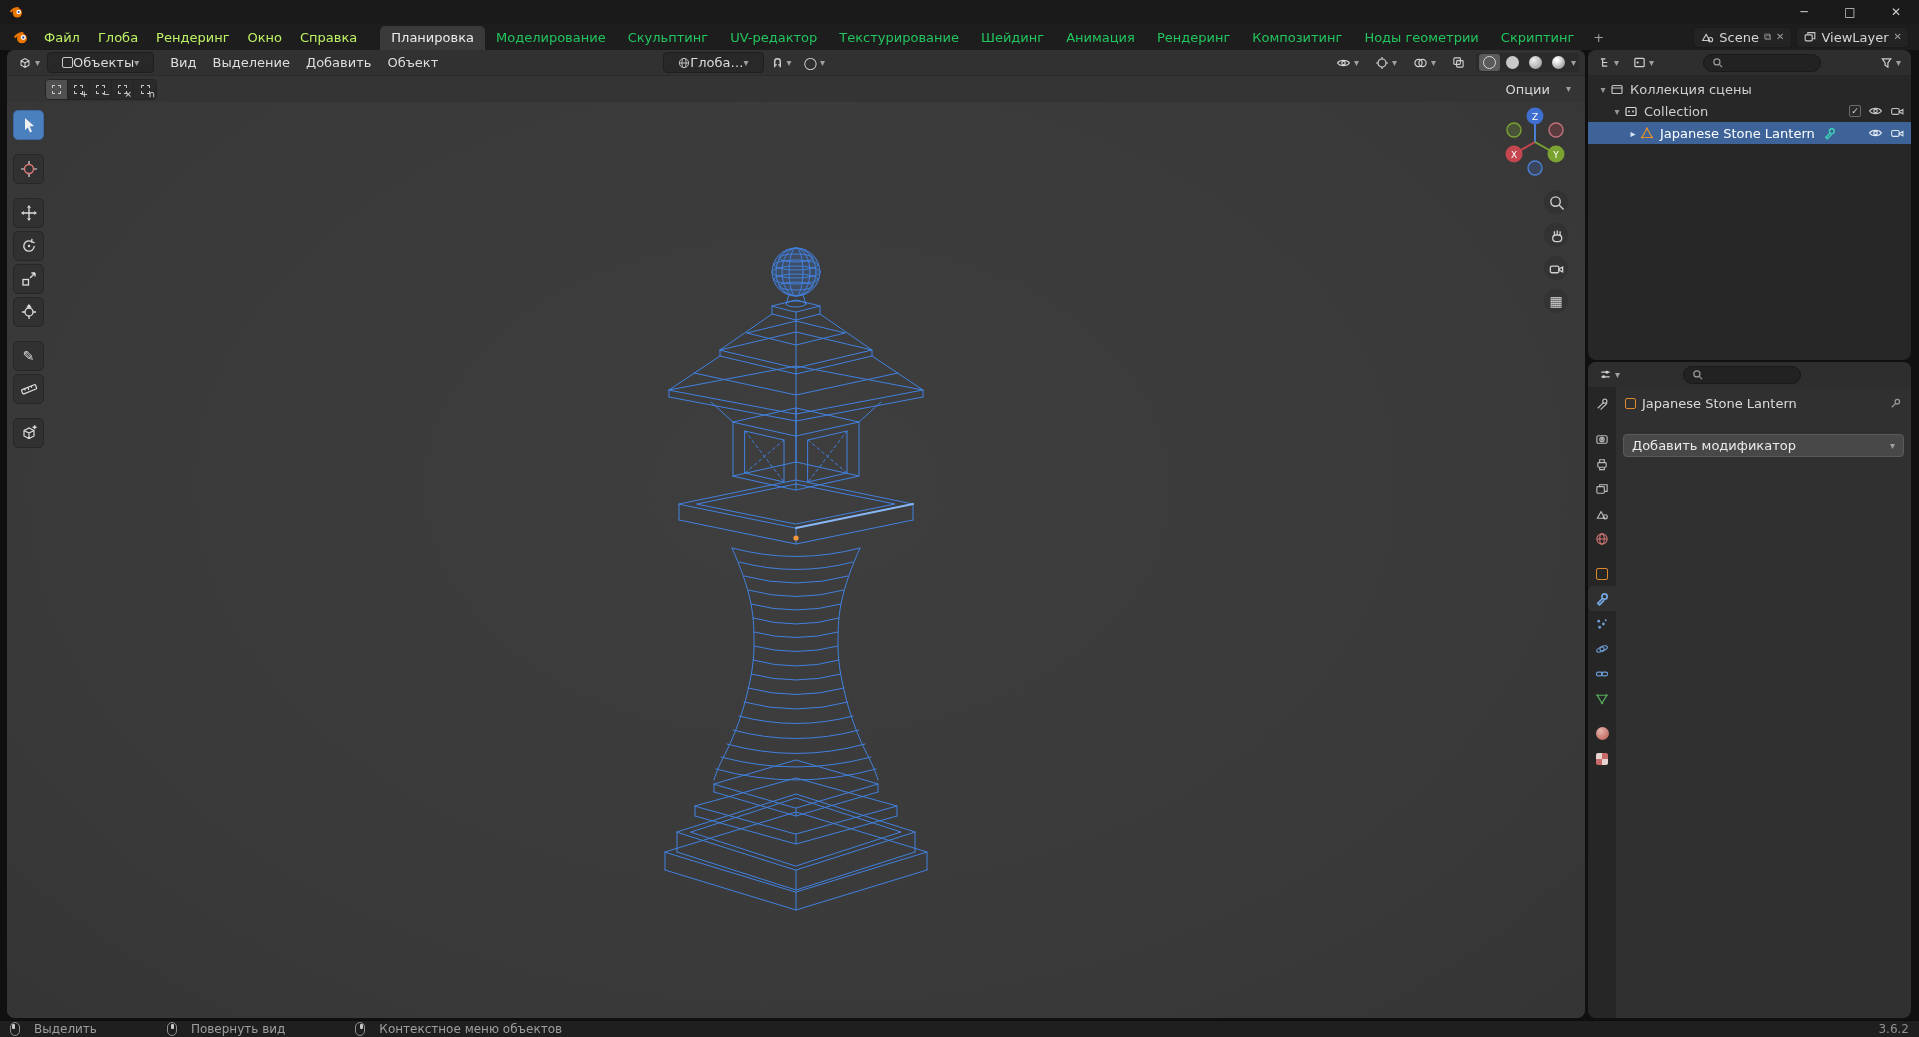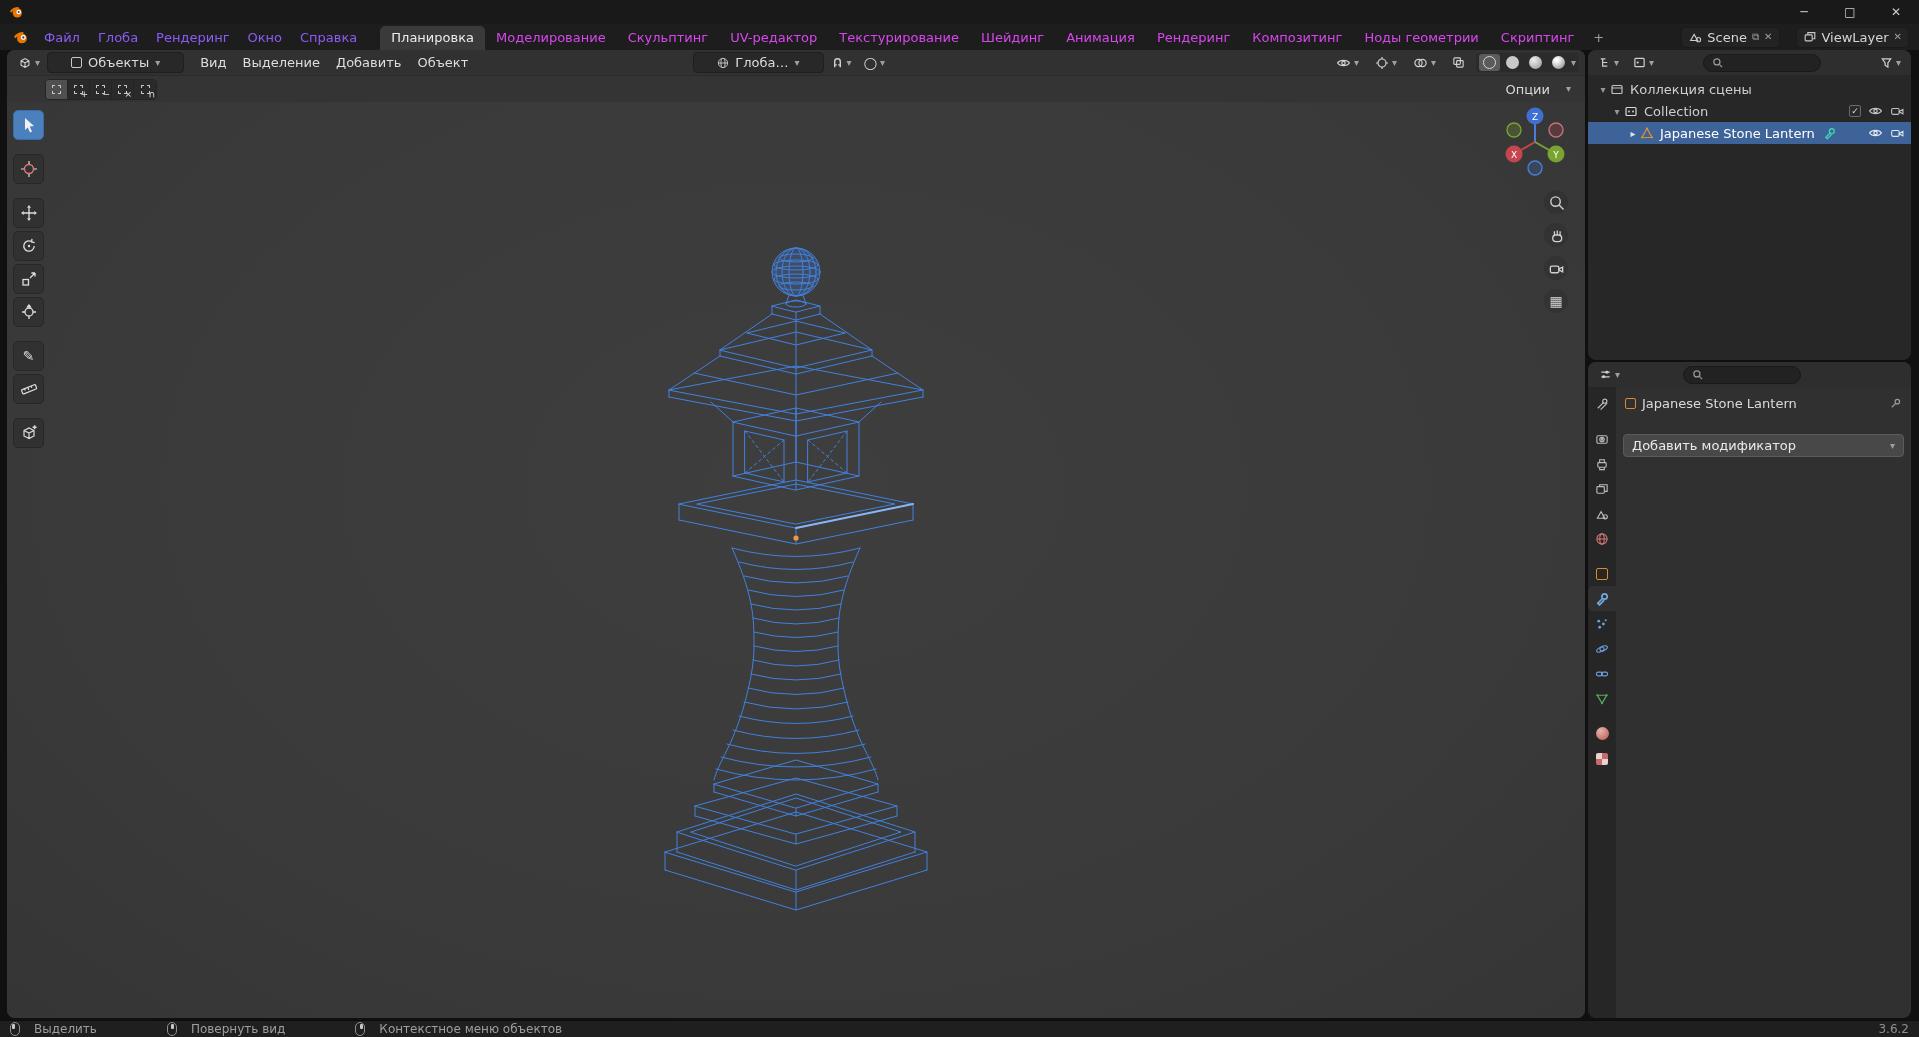--- a/index.html
+++ b/index.html
@@ -11,7 +11,7 @@
   .winbtn{width:46px;height:100%;display:flex;align-items:center;justify-content:center;color:#cfcfcf;font-size:12px}
   .menubar{position:absolute;top:24px;left:0;right:0;height:26px;background:#1d1d1d;display:flex;align-items:flex-end;padding:0 6px}
   .menubar .logo{align-self:center;margin:0 6px;display:flex;align-items:center}
-  .menu-item{padding:4px 9px;color:#8b5cf6;align-self:center;border-radius:4px}
+  .menu-item{padding:4px 9px;color:#bef264;align-self:center;border-radius:4px}
   .tabs{display:flex;margin-left:14px;align-items:flex-end;height:100%}
   .tab{padding:4px 11px 5px;color:#d946ef;border-radius:5px 5px 0 0;white-space:nowrap}
   .tab.active{background:#3a3a3a;color:#ececec}

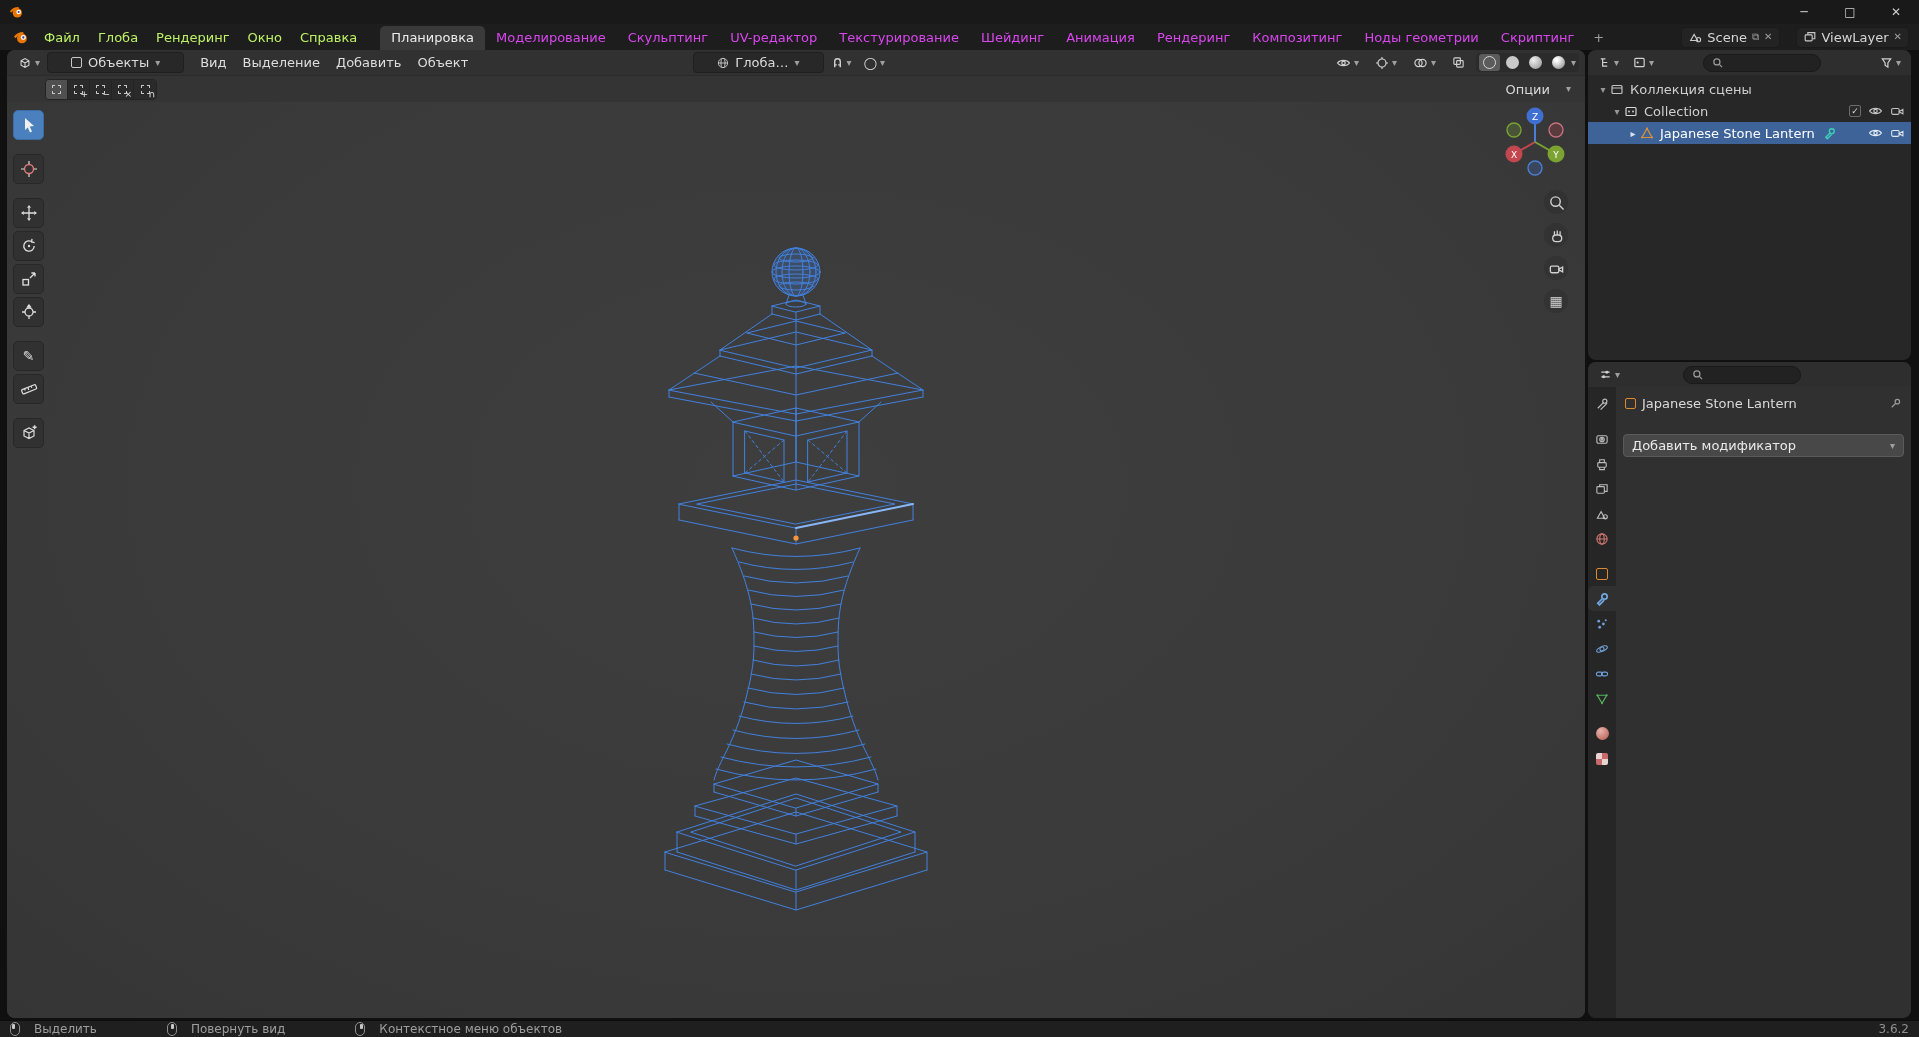--- a/index.html
+++ b/index.html
@@ -13,7 +13,7 @@
   .menubar .logo{align-self:center;margin:0 6px;display:flex;align-items:center}
   .menu-item{padding:4px 9px;color:#bef264;align-self:center;border-radius:4px}
   .tabs{display:flex;margin-left:14px;align-items:flex-end;height:100%}
-  .tab{padding:4px 11px 5px;color:#d946ef;border-radius:5px 5px 0 0;white-space:nowrap}
+  .tab{padding:4px 11px 5px;color:#22c55e;border-radius:5px 5px 0 0;white-space:nowrap}
   .tab.active{background:#3a3a3a;color:#ececec}
   .tab.addtab{color:#9d9d9d;padding:4px 8px 5px}
   .topbar-right{margin-left:auto;display:flex;align-items:flex-end;gap:16px;align-self:center;margin-right:4px}

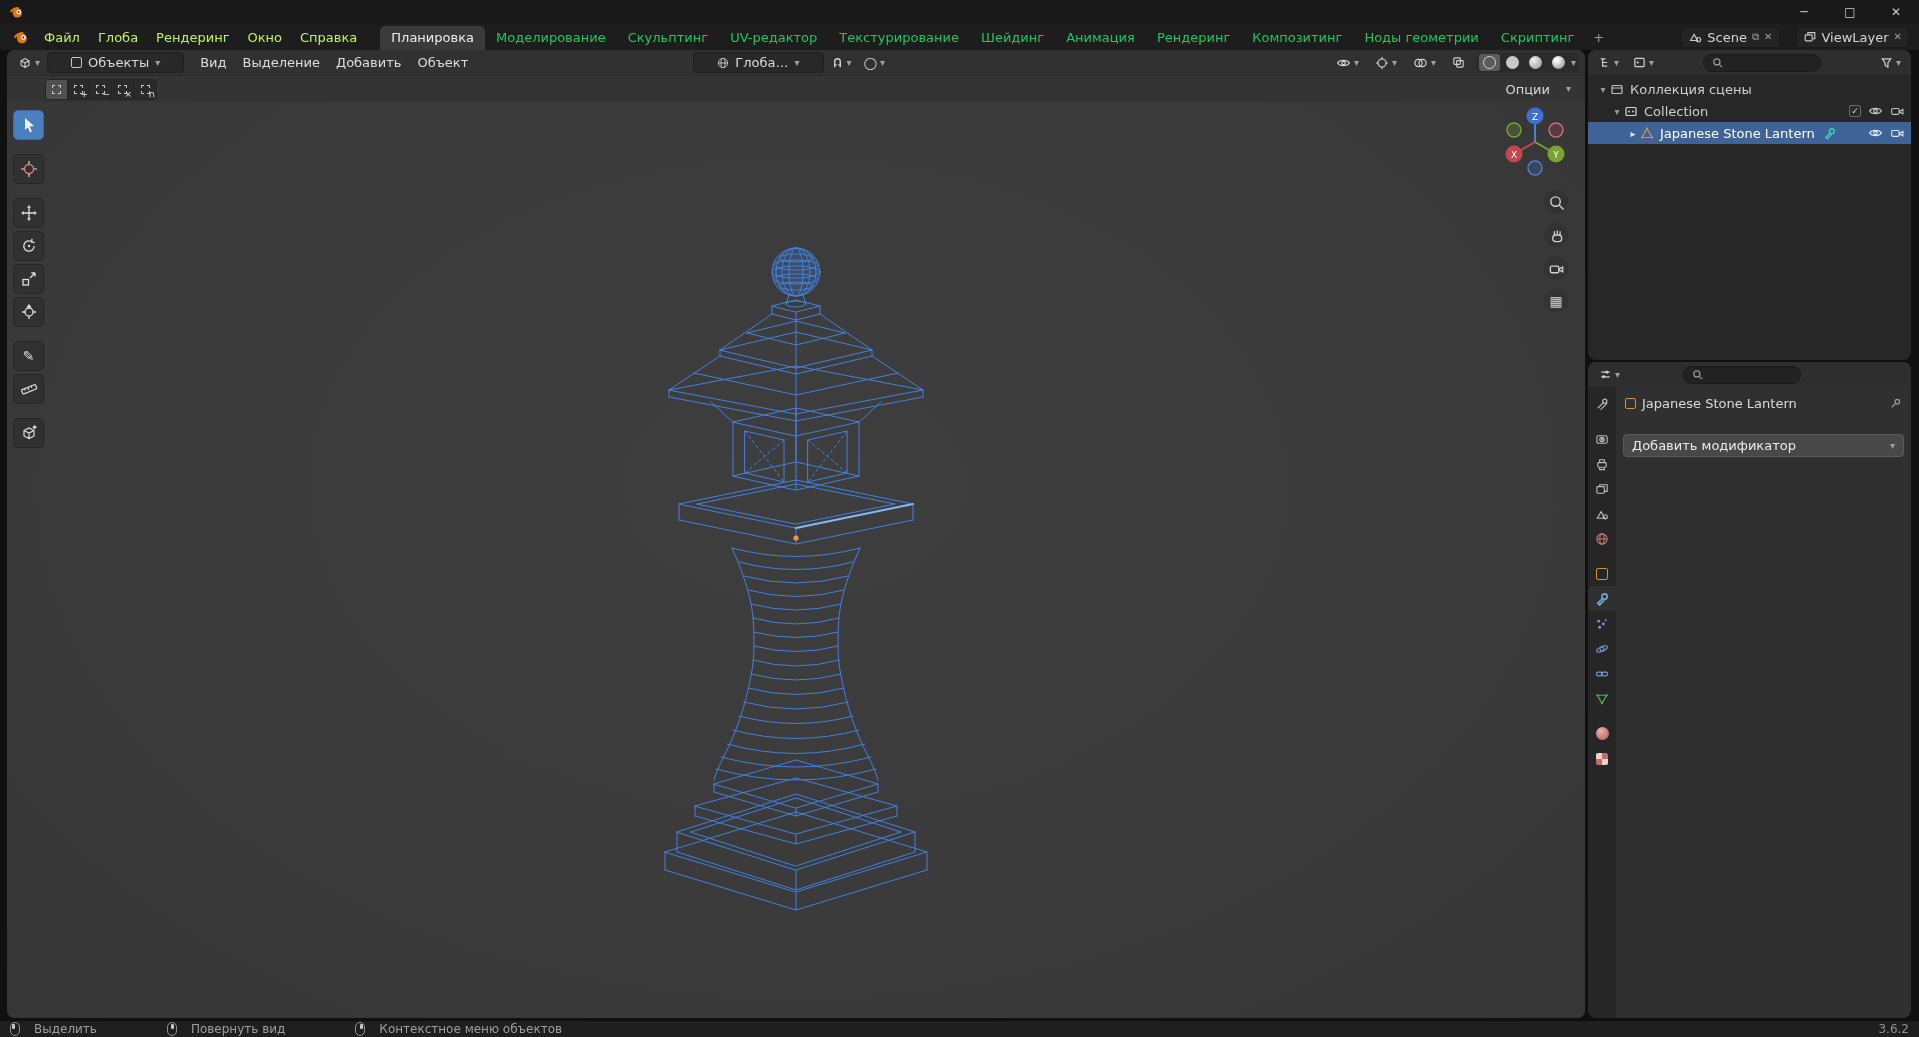--- a/index.html
+++ b/index.html
@@ -16,7 +16,7 @@
   .tab{padding:4px 11px 5px;color:#22c55e;border-radius:5px 5px 0 0;white-space:nowrap}
   .tab.active{background:#3a3a3a;color:#ececec}
   .tab.addtab{color:#9d9d9d;padding:4px 8px 5px}
-  .topbar-right{margin-left:auto;display:flex;align-items:flex-end;gap:16px;align-self:center;margin-right:4px}
+  .topbar-right{margin-left:auto;display:flex;align-items:flex-end;gap:4px;align-self:center;margin-right:4px}
   .idwidget{display:flex;align-items:center;gap:5px;background:#232323;border:1px solid #1a1a1a;border-radius:4px;padding:2px 6px;color:#d6d6d6}
   .mainarea{position:absolute;top:50px;left:0;right:0;bottom:17px;background:#101010}
   .viewport{position:absolute;left:7px;top:0;width:1578px;bottom:2px;background:#3b3b3b;border-radius:8px;overflow:hidden;display:flex;flex-direction:column}

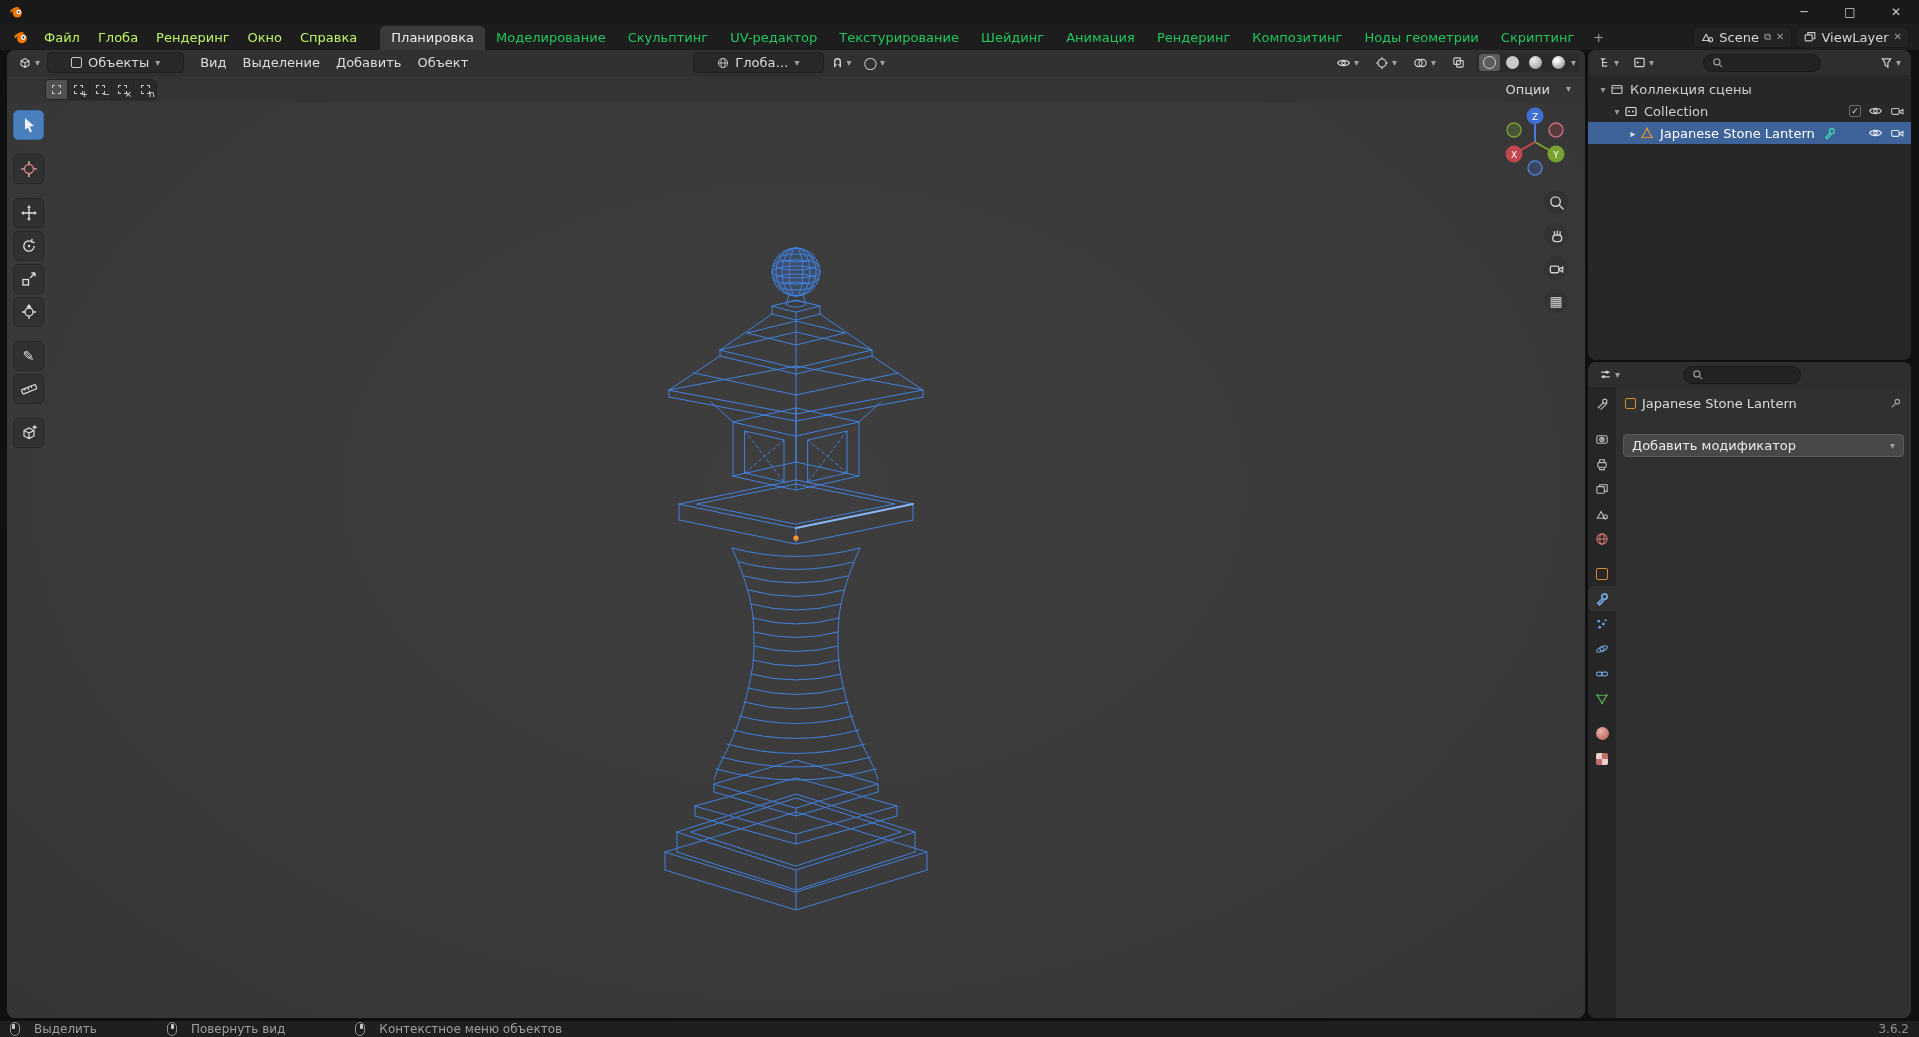--- a/index.html
+++ b/index.html
@@ -24,7 +24,7 @@
   .vp-tools{height:27px;background:#343434;border-top:1px solid #2b2b2b;display:flex;align-items:center;padding:0 8px;flex:none}
   .vp-canvas{flex:1;position:relative;background:radial-gradient(ellipse at 50% 42%, #3e3e3e 0%, #3a3a3a 65%, #353535 100%)}
   .hdrbtn{display:flex;align-items:center;gap:3px;padding:2px 5px;border-radius:4px;color:#d6d6d6}
-  .pill{background:#282828;border:1px solid #1f1f1f;border-radius:4px;padding:2px 23px;display:flex;align-items:center;gap:6px;color:#dcdcdc}
+  .pill{background:#282828;border:1px solid #1f1f1f;border-radius:4px;padding:2px 14px;display:flex;align-items:center;gap:0;color:#dcdcdc}
   .chev{font-size:10px;color:#9f9f9f;line-height:1}
   .vp-menus{display:flex;margin-left:6px}
   .vp-menu{padding:3px 8px;border-radius:4px;color:#dedede}

